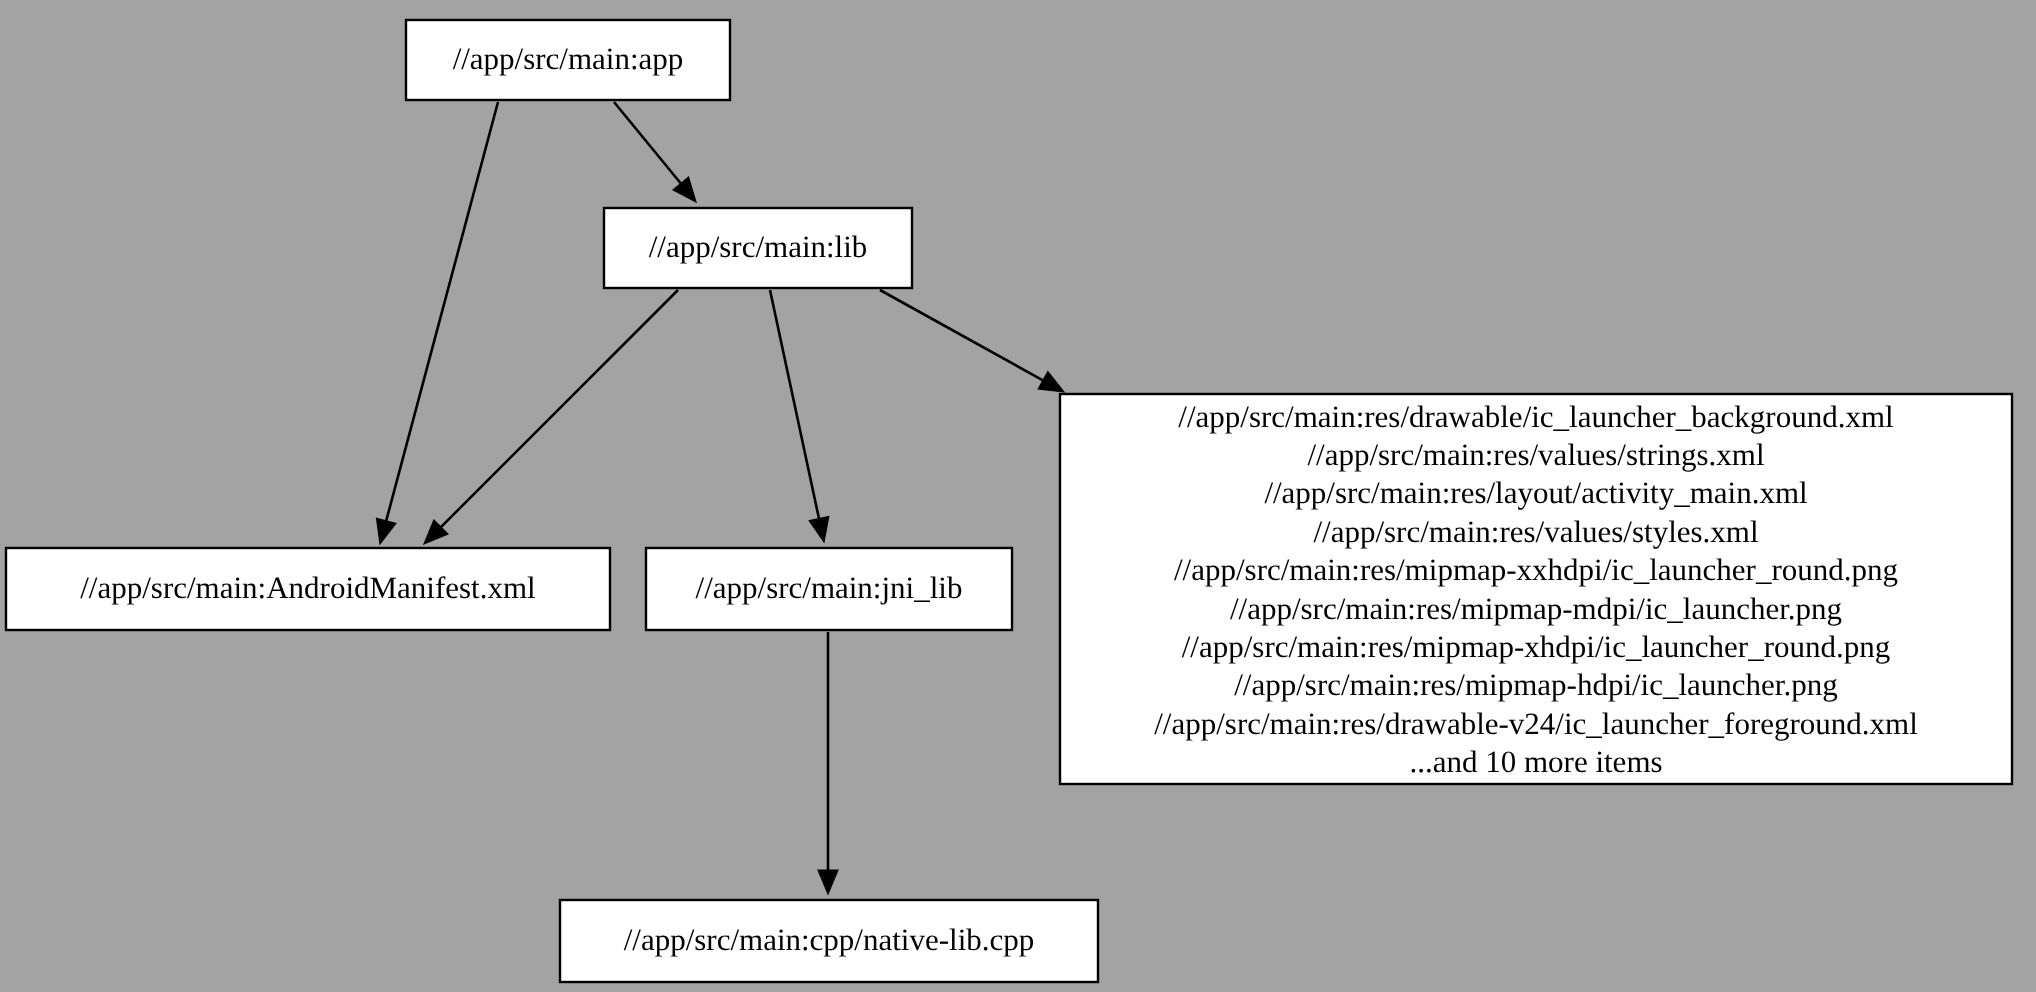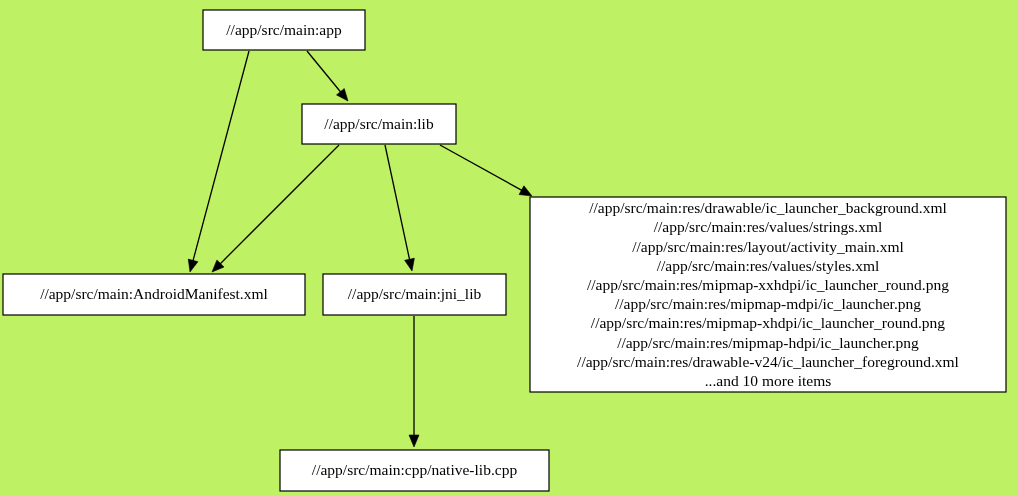--- a/index.html
+++ b/index.html
@@ -17,7 +17,7 @@
     position: relative;
     width: 1018px;
     height: 496px;
-    background: #bef264;
+    background: #a3a3a3;
   }
   svg#graph-canvas {
     position: absolute;

